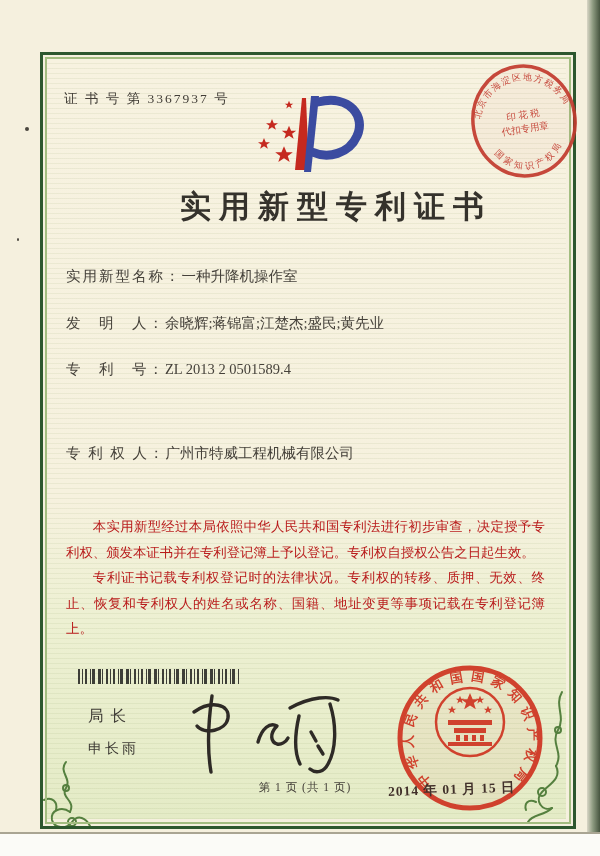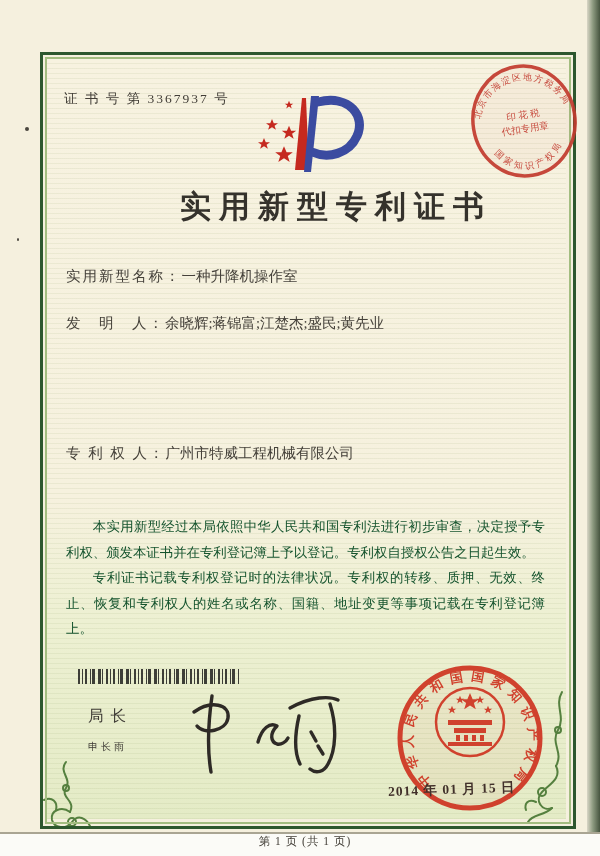--- a/index.html
+++ b/index.html
@@ -127,6 +127,9 @@
   </div>
   <div class="abs field-row row-0">
     <span class="lbl">实用新型名称：</span><span>一种升降机操作室</span>
+  </div>
+  <div class="abs field-row row-2">
+    <span class="lbl">专　利　号：</span><span>ZL 2013 2 0501589.4</span>
   </div>
   <div class="abs field-row row-4">
     <span class="lbl">专 利 权 人：</span><span>广州市特威工程机械有限公司</span>

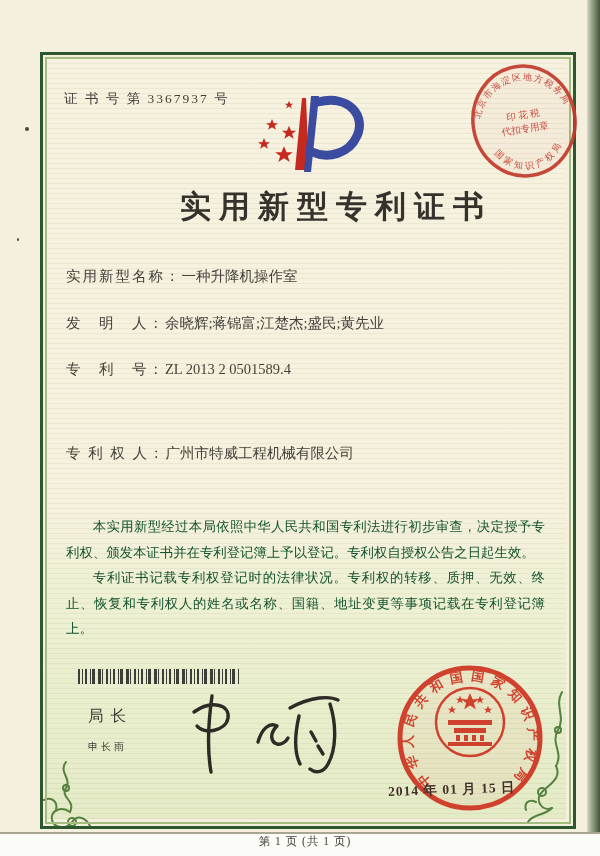--- a/index.html
+++ b/index.html
@@ -40,7 +40,7 @@
   .row-3{top:402px}.row-4{top:444px}.row-5{top:488px}
 
   .body-text{left:66px;top:514px;width:479px;font-size:13.4px;line-height:25.6px;
-    color:#14532d;text-align:justify;}
+    color:#b91c1c;text-align:justify;}
   .body-text p{margin:0;text-indent:2em;}
 
   .barcode{left:78px;top:669px;width:161px;height:15px;opacity:.85;

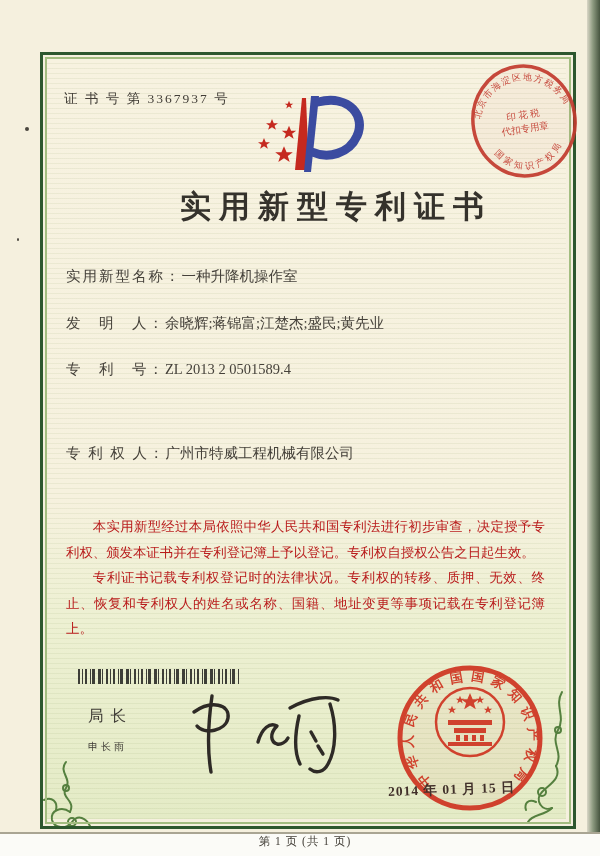--- a/index.html
+++ b/index.html
@@ -49,7 +49,7 @@
       repeating-linear-gradient(90deg,#20201e 0 1px,rgba(0,0,0,0) 1px 4px);}
 
   .signer-title{left:88px;top:706px;font-size:15.5px;letter-spacing:7px;color:#3c3933;text-align:right;}
-  .signer-name{left:88px;top:740px;font-size:10px;letter-spacing:3px;color:#3c3933;}
+  .signer-name{left:88px;top:740px;font-size:14px;letter-spacing:3px;color:#3c3933;}
 
   .page-footer{left:40px;top:834px;width:530px;text-align:center;
     font-size:11.5px;letter-spacing:1px;color:#45413a;}

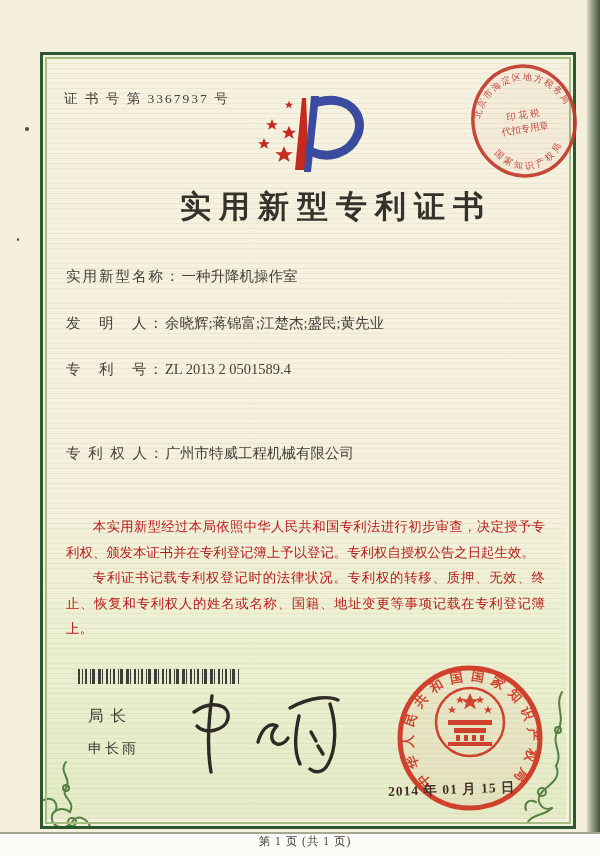--- a/index.html
+++ b/index.html
@@ -51,7 +51,7 @@
   .signer-title{left:88px;top:706px;font-size:15.5px;letter-spacing:7px;color:#3c3933;text-align:right;}
   .signer-name{left:88px;top:740px;font-size:14px;letter-spacing:3px;color:#3c3933;}
 
-  .page-footer{left:40px;top:834px;width:530px;text-align:center;
+  .page-footer{left:40px;top:780px;width:530px;text-align:center;
     font-size:11.5px;letter-spacing:1px;color:#45413a;}
 
   .logo{left:242px;top:92px;width:130px;height:86px;}

